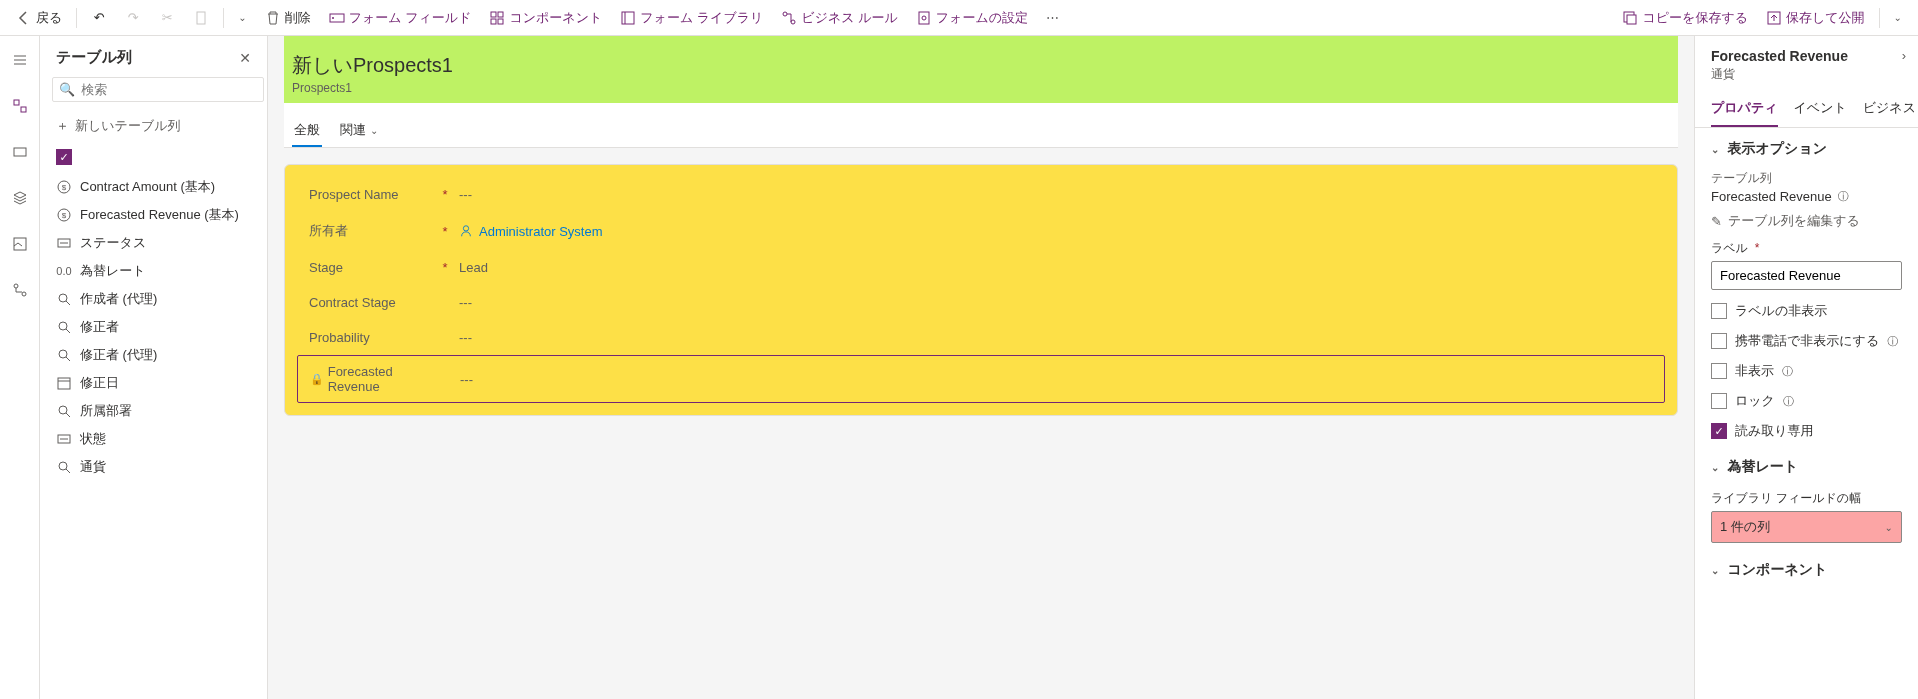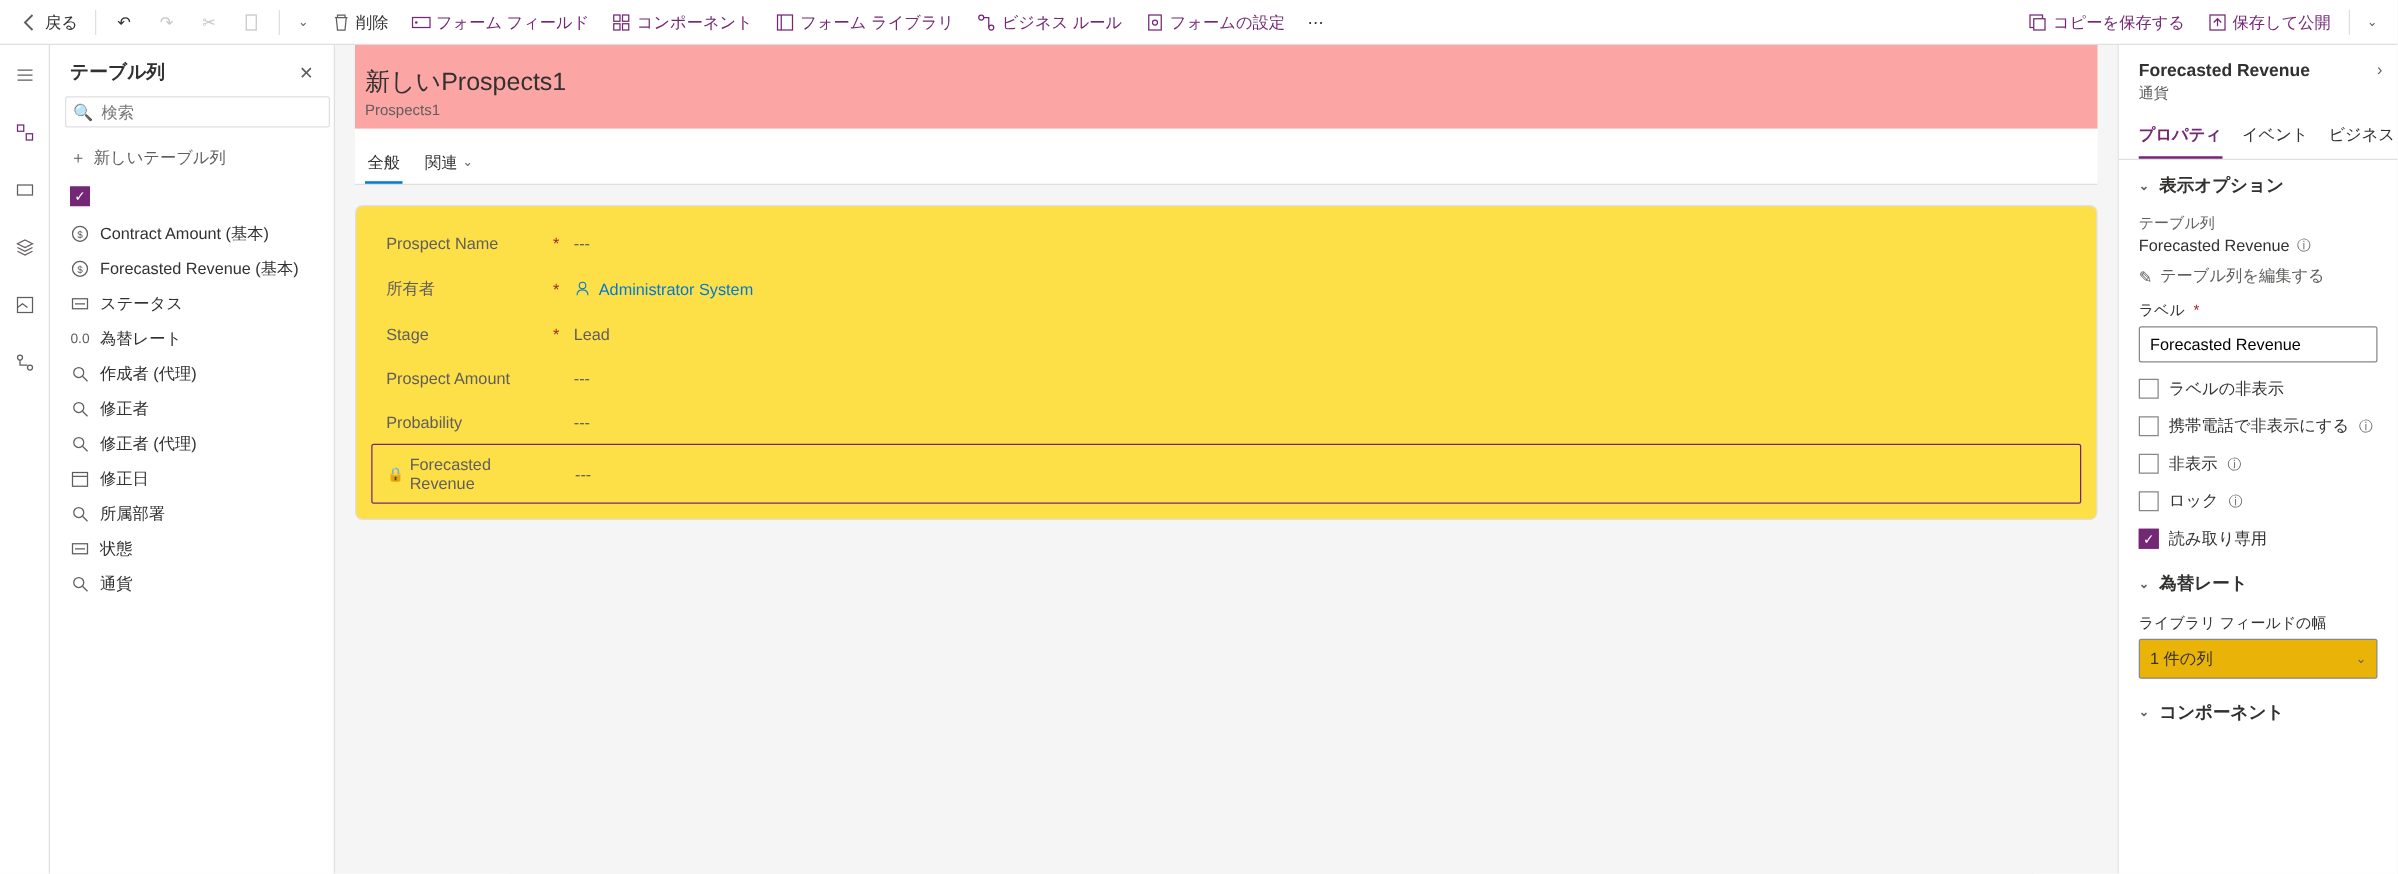--- a/index.html
+++ b/index.html
@@ -41,7 +41,7 @@
     
     .canvas { flex: 1; background: #f5f5f5; padding: 0; overflow-y: auto; }
     .canvas-inner { margin: 0 16px 16px 16px; }
-    .canvas-head { padding: 16px 8px 8px; background: #fca5a5; margin-bottom: 0; }
+    .canvas-head { padding: 16px 8px 8px; background: #bef264; margin-bottom: 0; }
     .canvas-title { font-size: 20px; font-weight: 400; margin-bottom: 2px; }
     .canvas-sub { font-size: 12px; color: #605e5c; }
     .canvas-tabs { display: flex; gap: 16px; padding: 12px 8px 0; background: #fff; border-bottom: 1px solid #e1dfdd; }

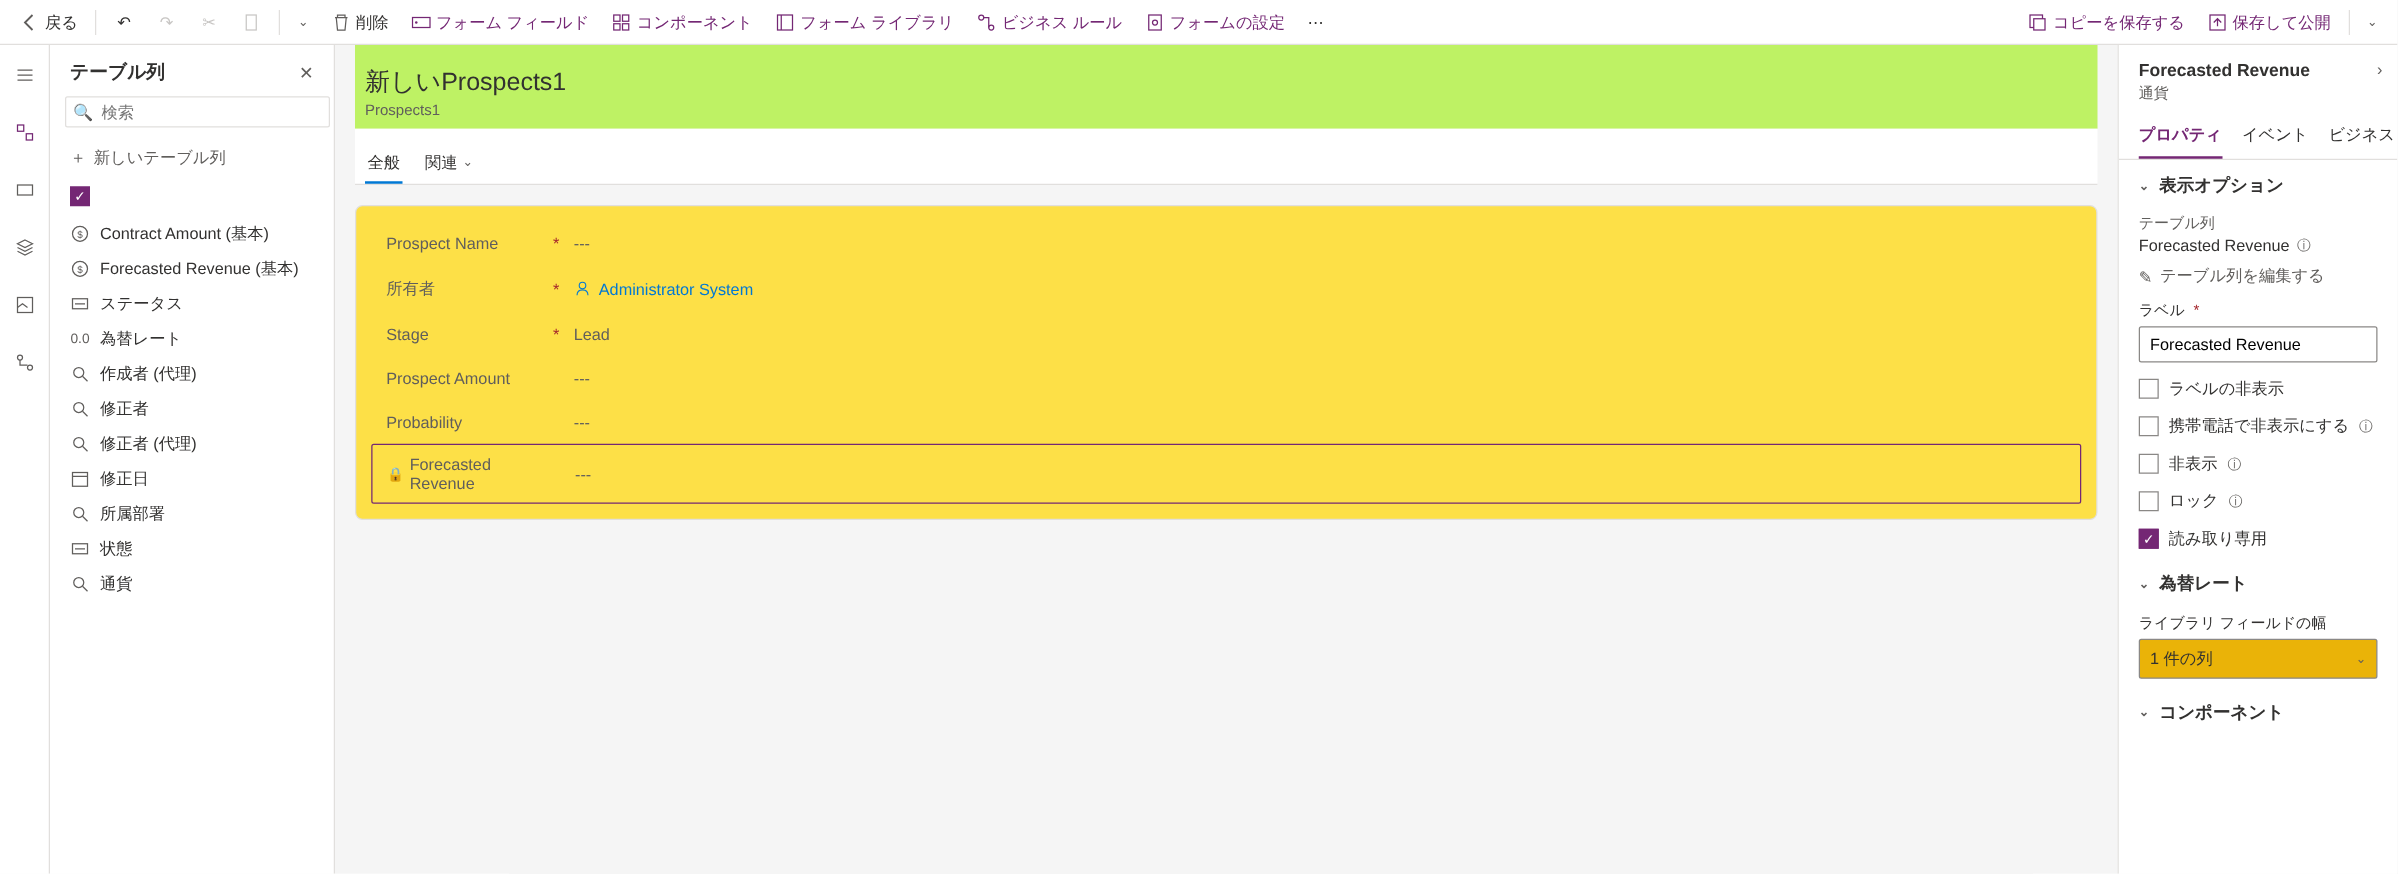--- a/index.html
+++ b/index.html
@@ -404,7 +404,7 @@
           </div>
           <div class="form-row">
             <div class="form-label-col">
-              <span>Prospect Amount</span>
+              <span>Contract Stage</span>
             </div>
             <span class="req"></span>
             <span class="form-val">---</span>

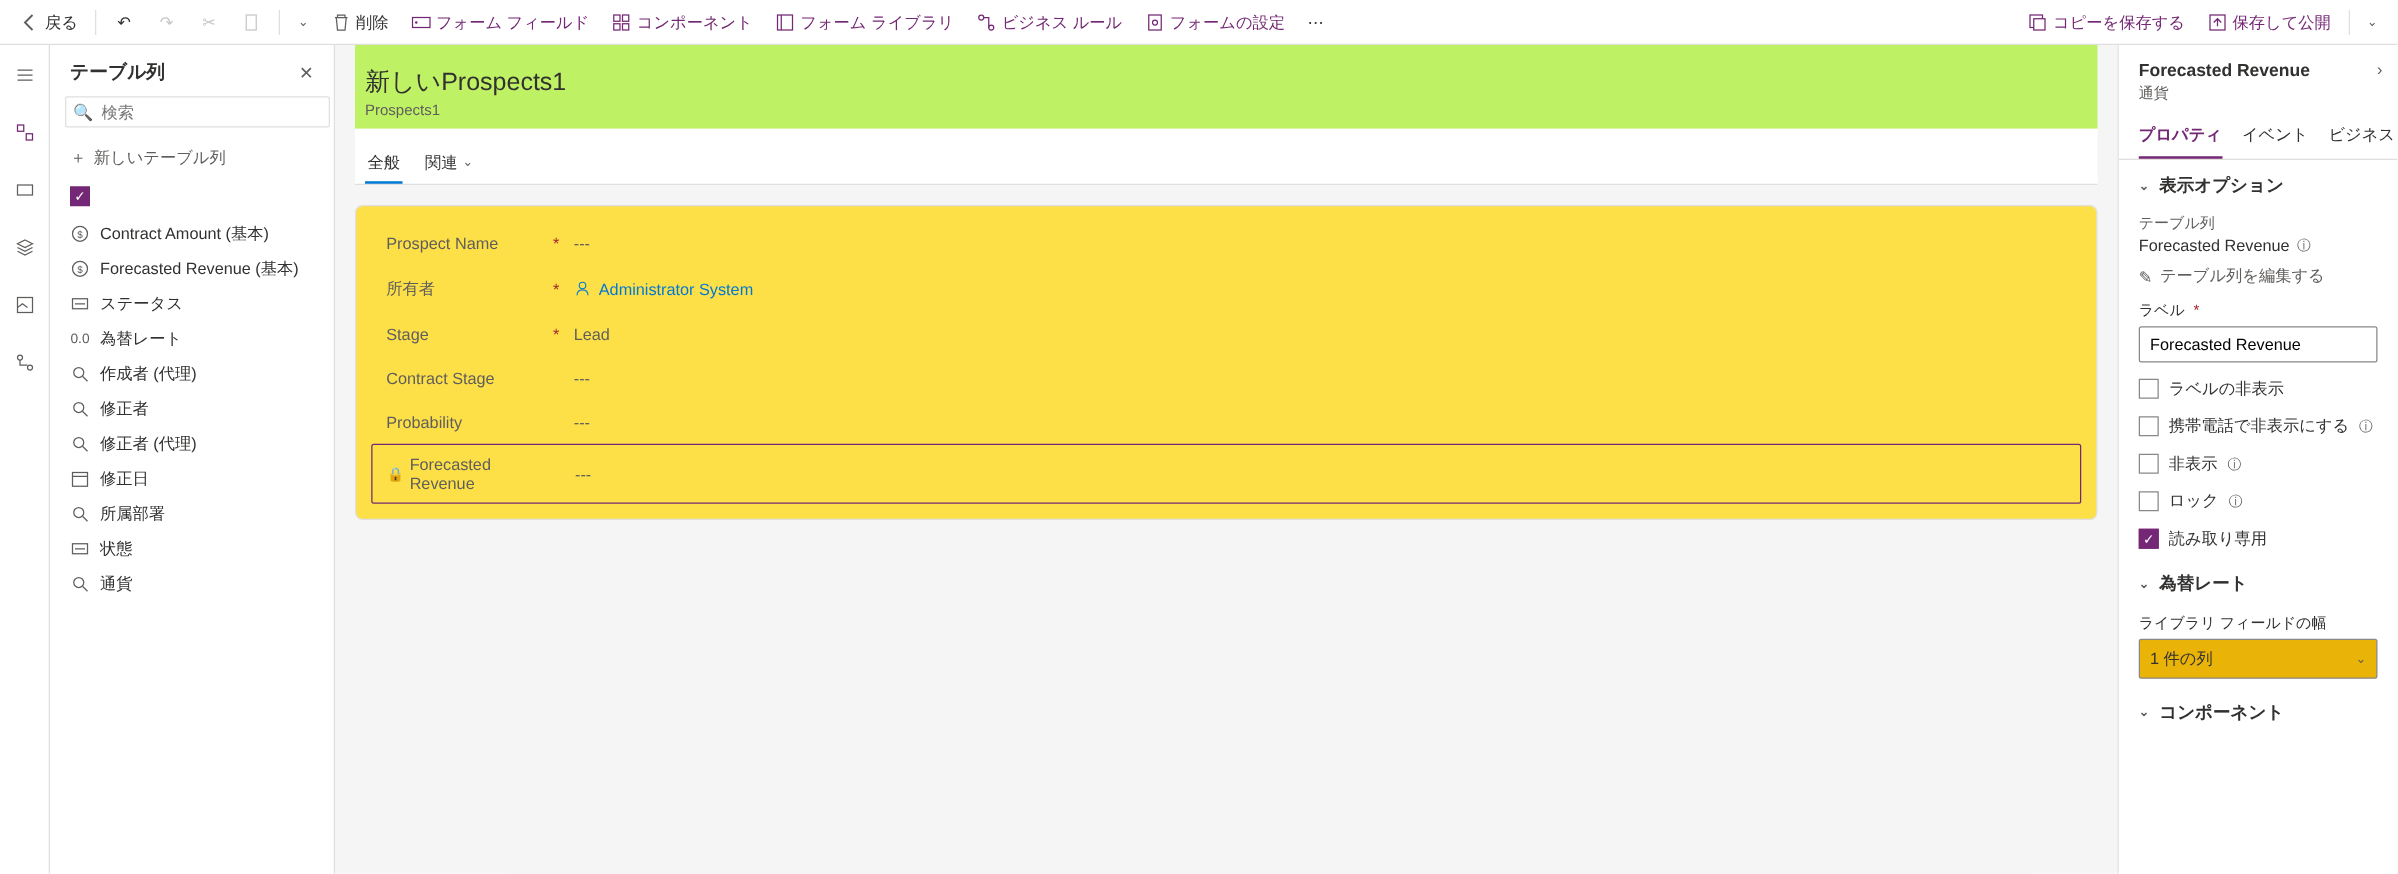--- a/index.html
+++ b/index.html
@@ -80,7 +80,7 @@
     .rp-check .cbox { width: 16px; height: 16px; border: 1px solid #8a8886; display: inline-flex; align-items: center; justify-content: center; background: #fff; }
     .rp-check .cbox.checked { background: #742774; border-color: #742774; color: #fff; font-size: 11px; }
     .rp-check .info { font-size: 11px; color: #605e5c; }
-    .rp-select { width: 100%; border: 1px solid #8a8886; padding: 6px 8px; font-size: 13px; border-radius: 2px; background: #eab308; cursor: pointer; display: flex; justify-content: space-between; align-items: center; }
+    .rp-select { width: 100%; border: 1px solid #8a8886; padding: 6px 8px; font-size: 13px; border-radius: 2px; background: #fca5a5; cursor: pointer; display: flex; justify-content: space-between; align-items: center; }
     
     svg { width: 16px; height: 16px; }
   </style>

